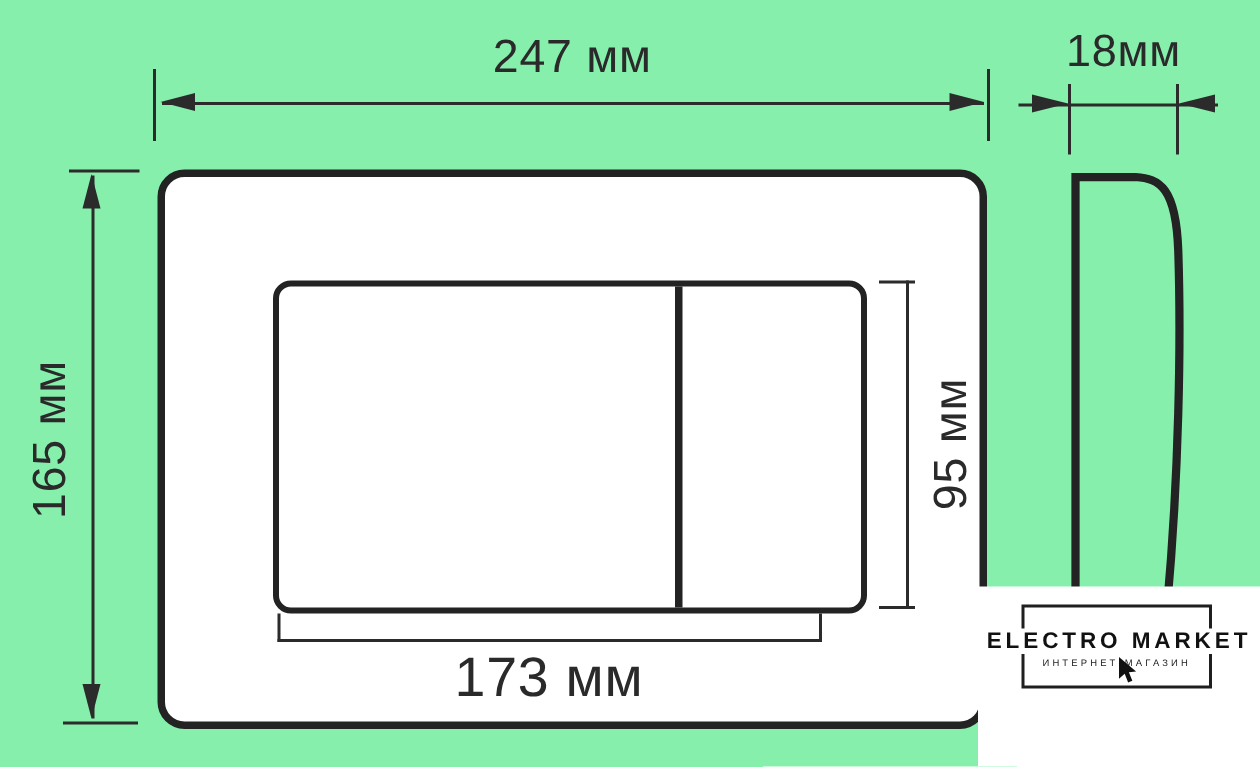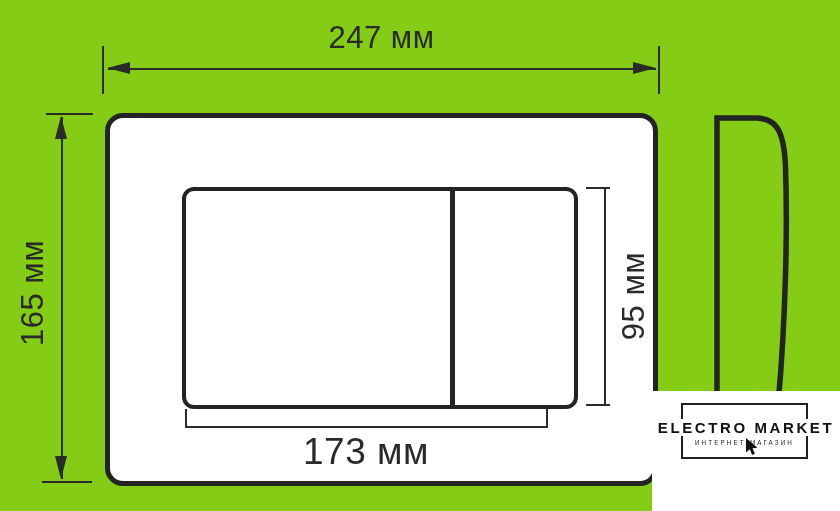--- a/index.html
+++ b/index.html
@@ -4,7 +4,7 @@
 <style>
   html,body{margin:0;padding:0;background:#fff;}
   #stage{
-    position:relative;width:840px;height:511px;background:#84cc16;
+    position:relative;width:840px;height:511px;background:#86efac;
     font-family:"Liberation Sans","DejaVu Sans",sans-serif;
     color:#2a2a2a;overflow:hidden;
   }

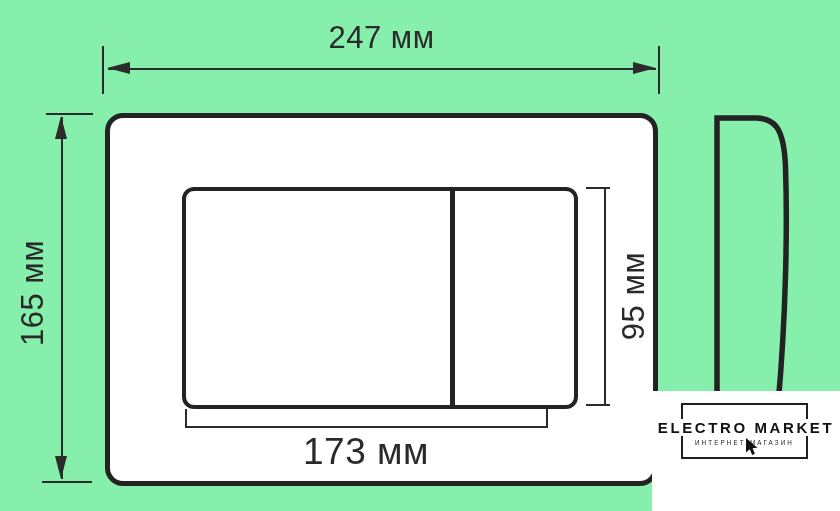--- a/index.html
+++ b/index.html
@@ -86,6 +86,14 @@
     <div class="abs dim-label rot" style="left:4px;top:98px;width:140px;height:36px;">95 мм</div>
   </div>
 
+  <div class="abs" style="left:650px;top:0;width:190px;height:110px;">
+    <div class="abs dim-label" style="left:19px;top:17px;width:160px;font-size:30px;">18мм</div>
+    <div class="abs line" style="left:62px;top:56px;width:2px;height:47px;"></div>
+    <div class="abs line" style="left:134px;top:56px;width:2px;height:47px;"></div>
+    <div class="abs line" style="left:29px;top:69px;width:133px;height:2px;"></div>
+    <div class="ah ah-in-right" style="left:38px;top:63px;"></div>
+    <div class="ah ah-in-left" style="left:136px;top:63px;"></div>
+  </div>
 
   <svg class="abs" style="left:695px;top:105px;" width="110" height="300" viewBox="0 0 110 300">
     <path d="M 22 300 L 22 13 L 62 13 C 78 14 89 20 90.5 62 C 92.5 122 91 212 83 300" fill="none" stroke="#232323" stroke-width="5.5"></path>

